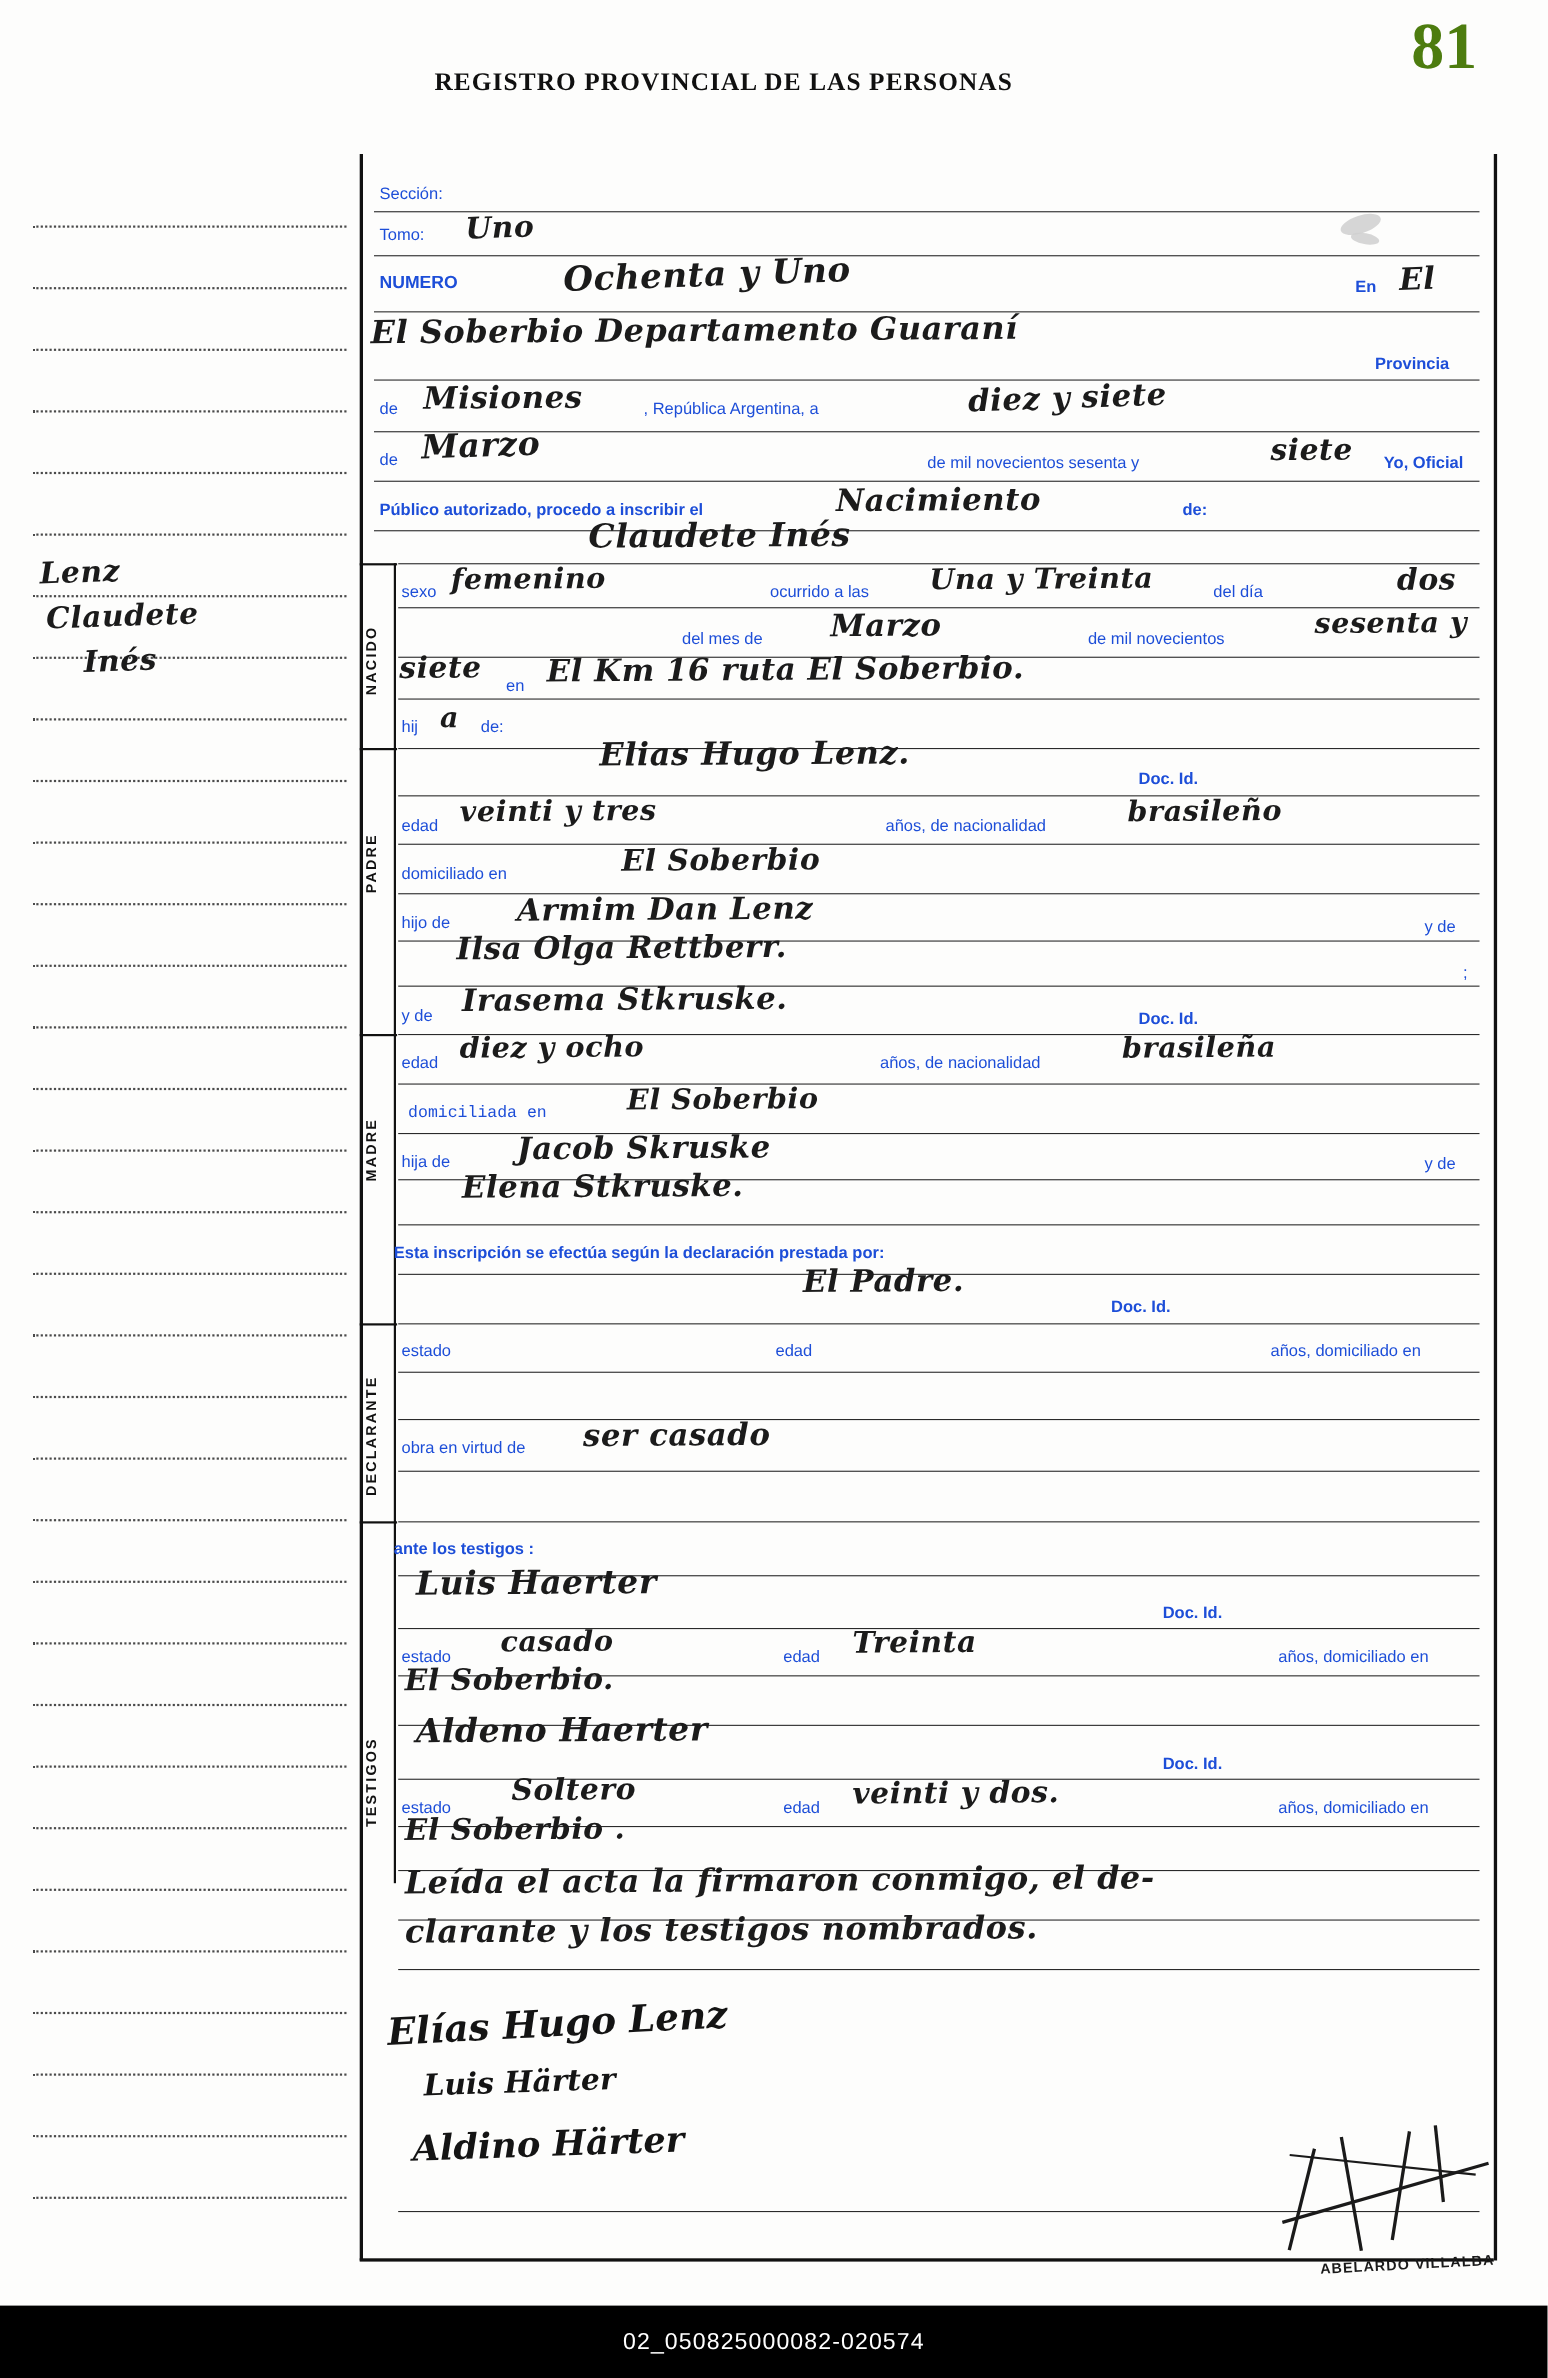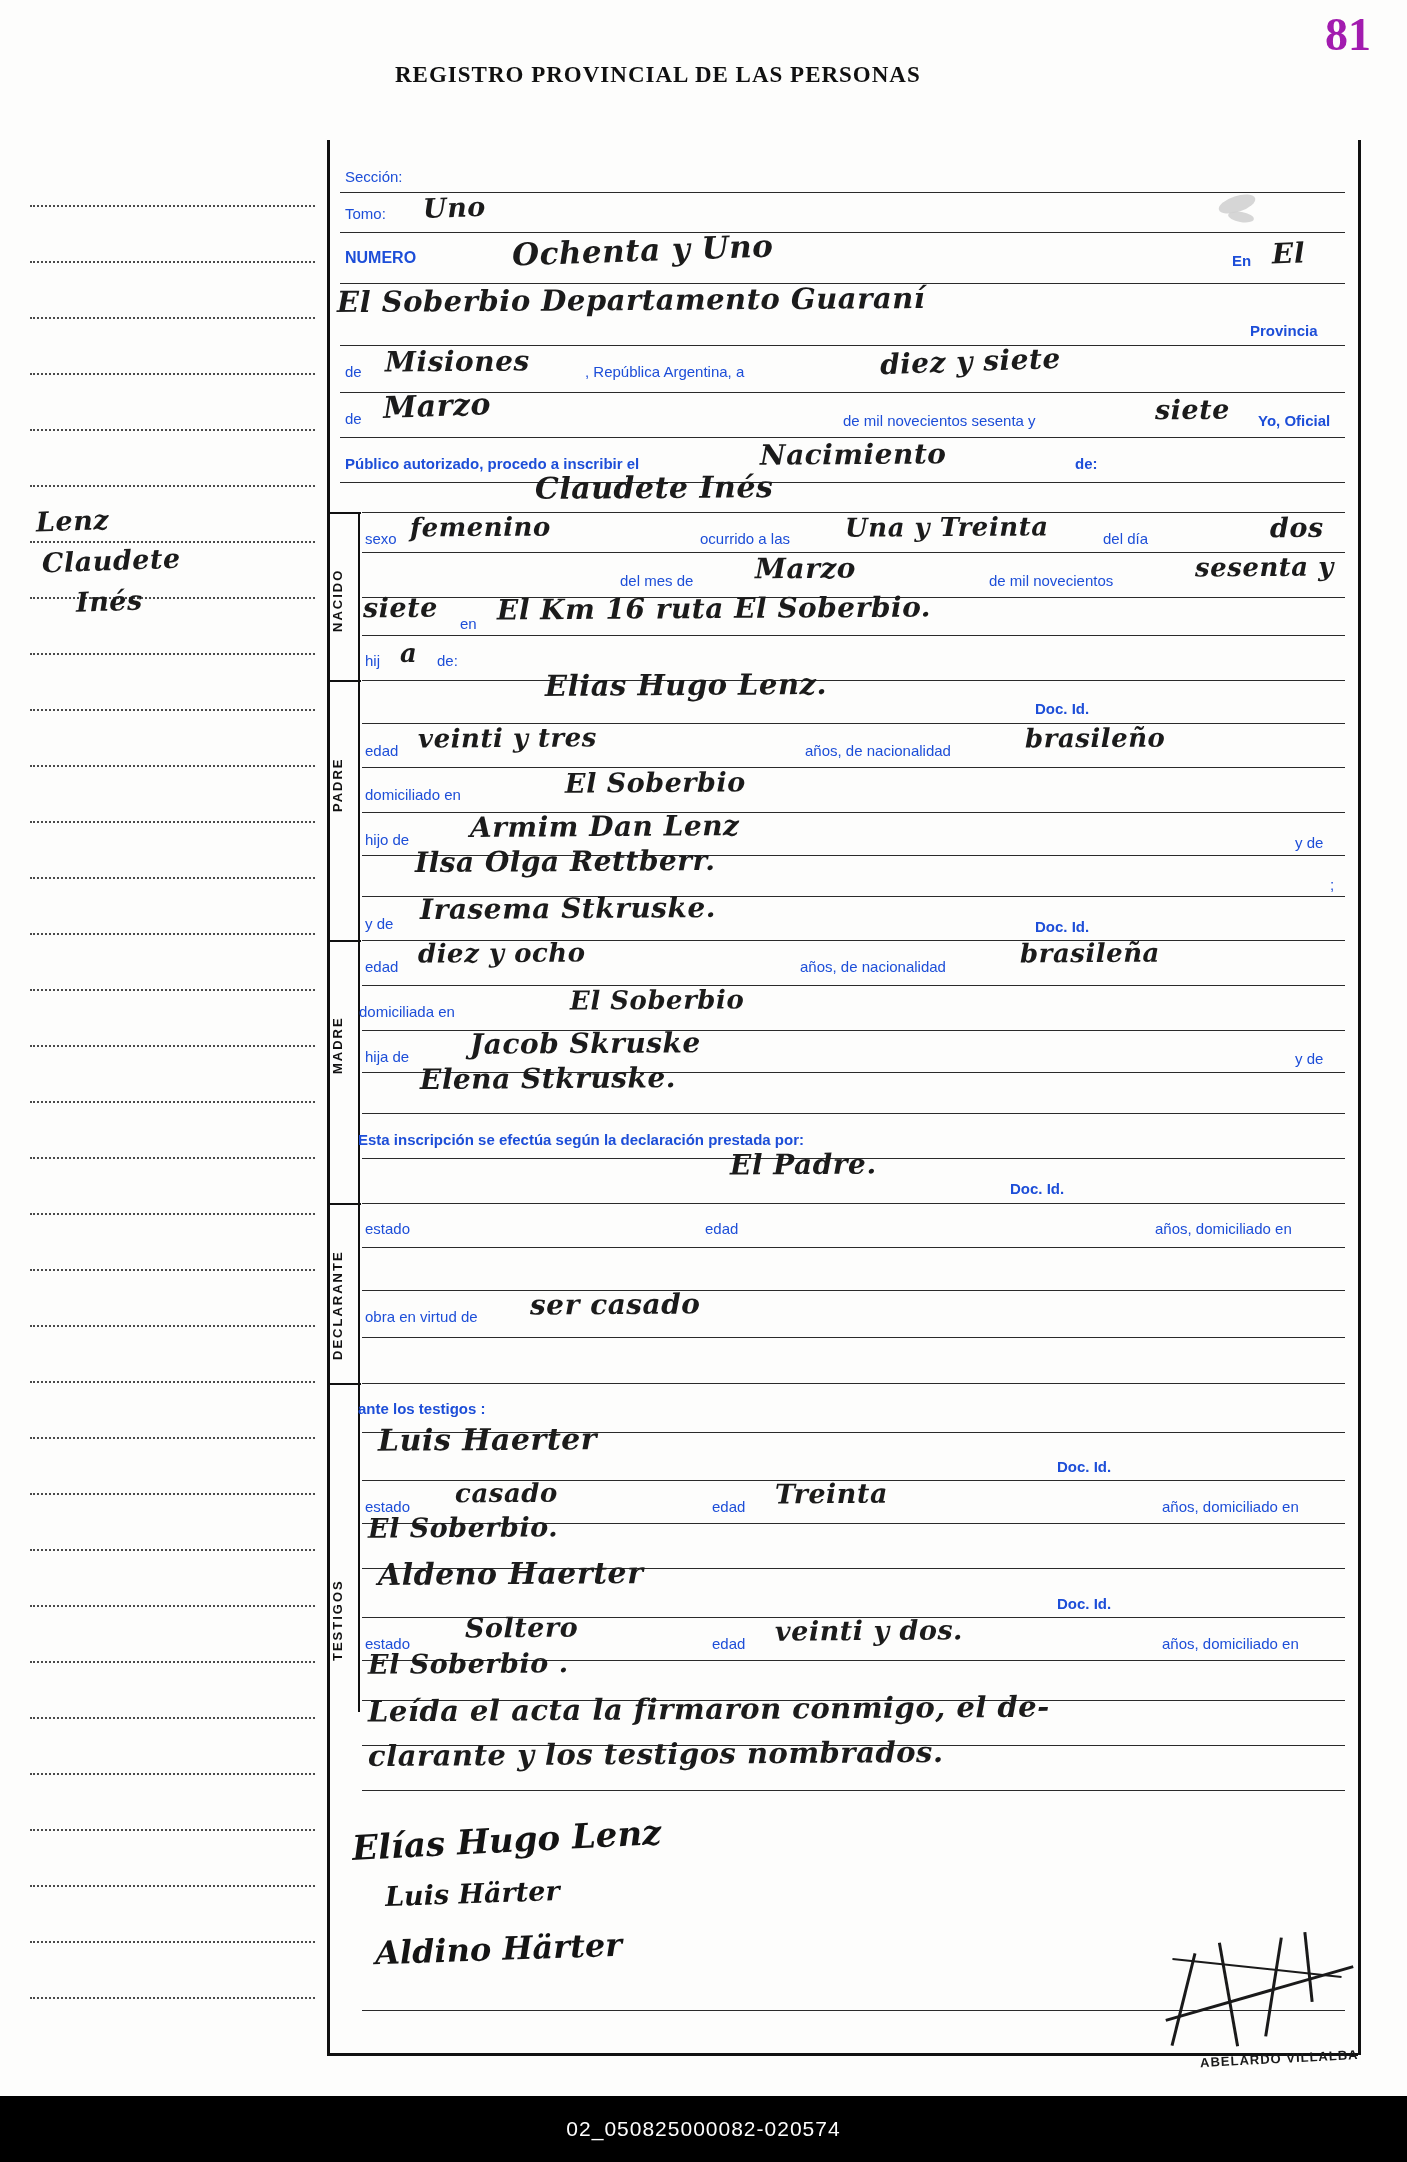--- a/index.html
+++ b/index.html
@@ -49,12 +49,12 @@
   
   #page-number {
     position: absolute;
-    right: 36px;
+    right: 64px;
     top: 8px;
     font-family: "Liberation Serif", serif;
-    font-size: 46px;
+    font-size: 60px;
     font-weight: bold;
-    color: #a21caf;
+    color: #4d7c0f;
   }
 
   

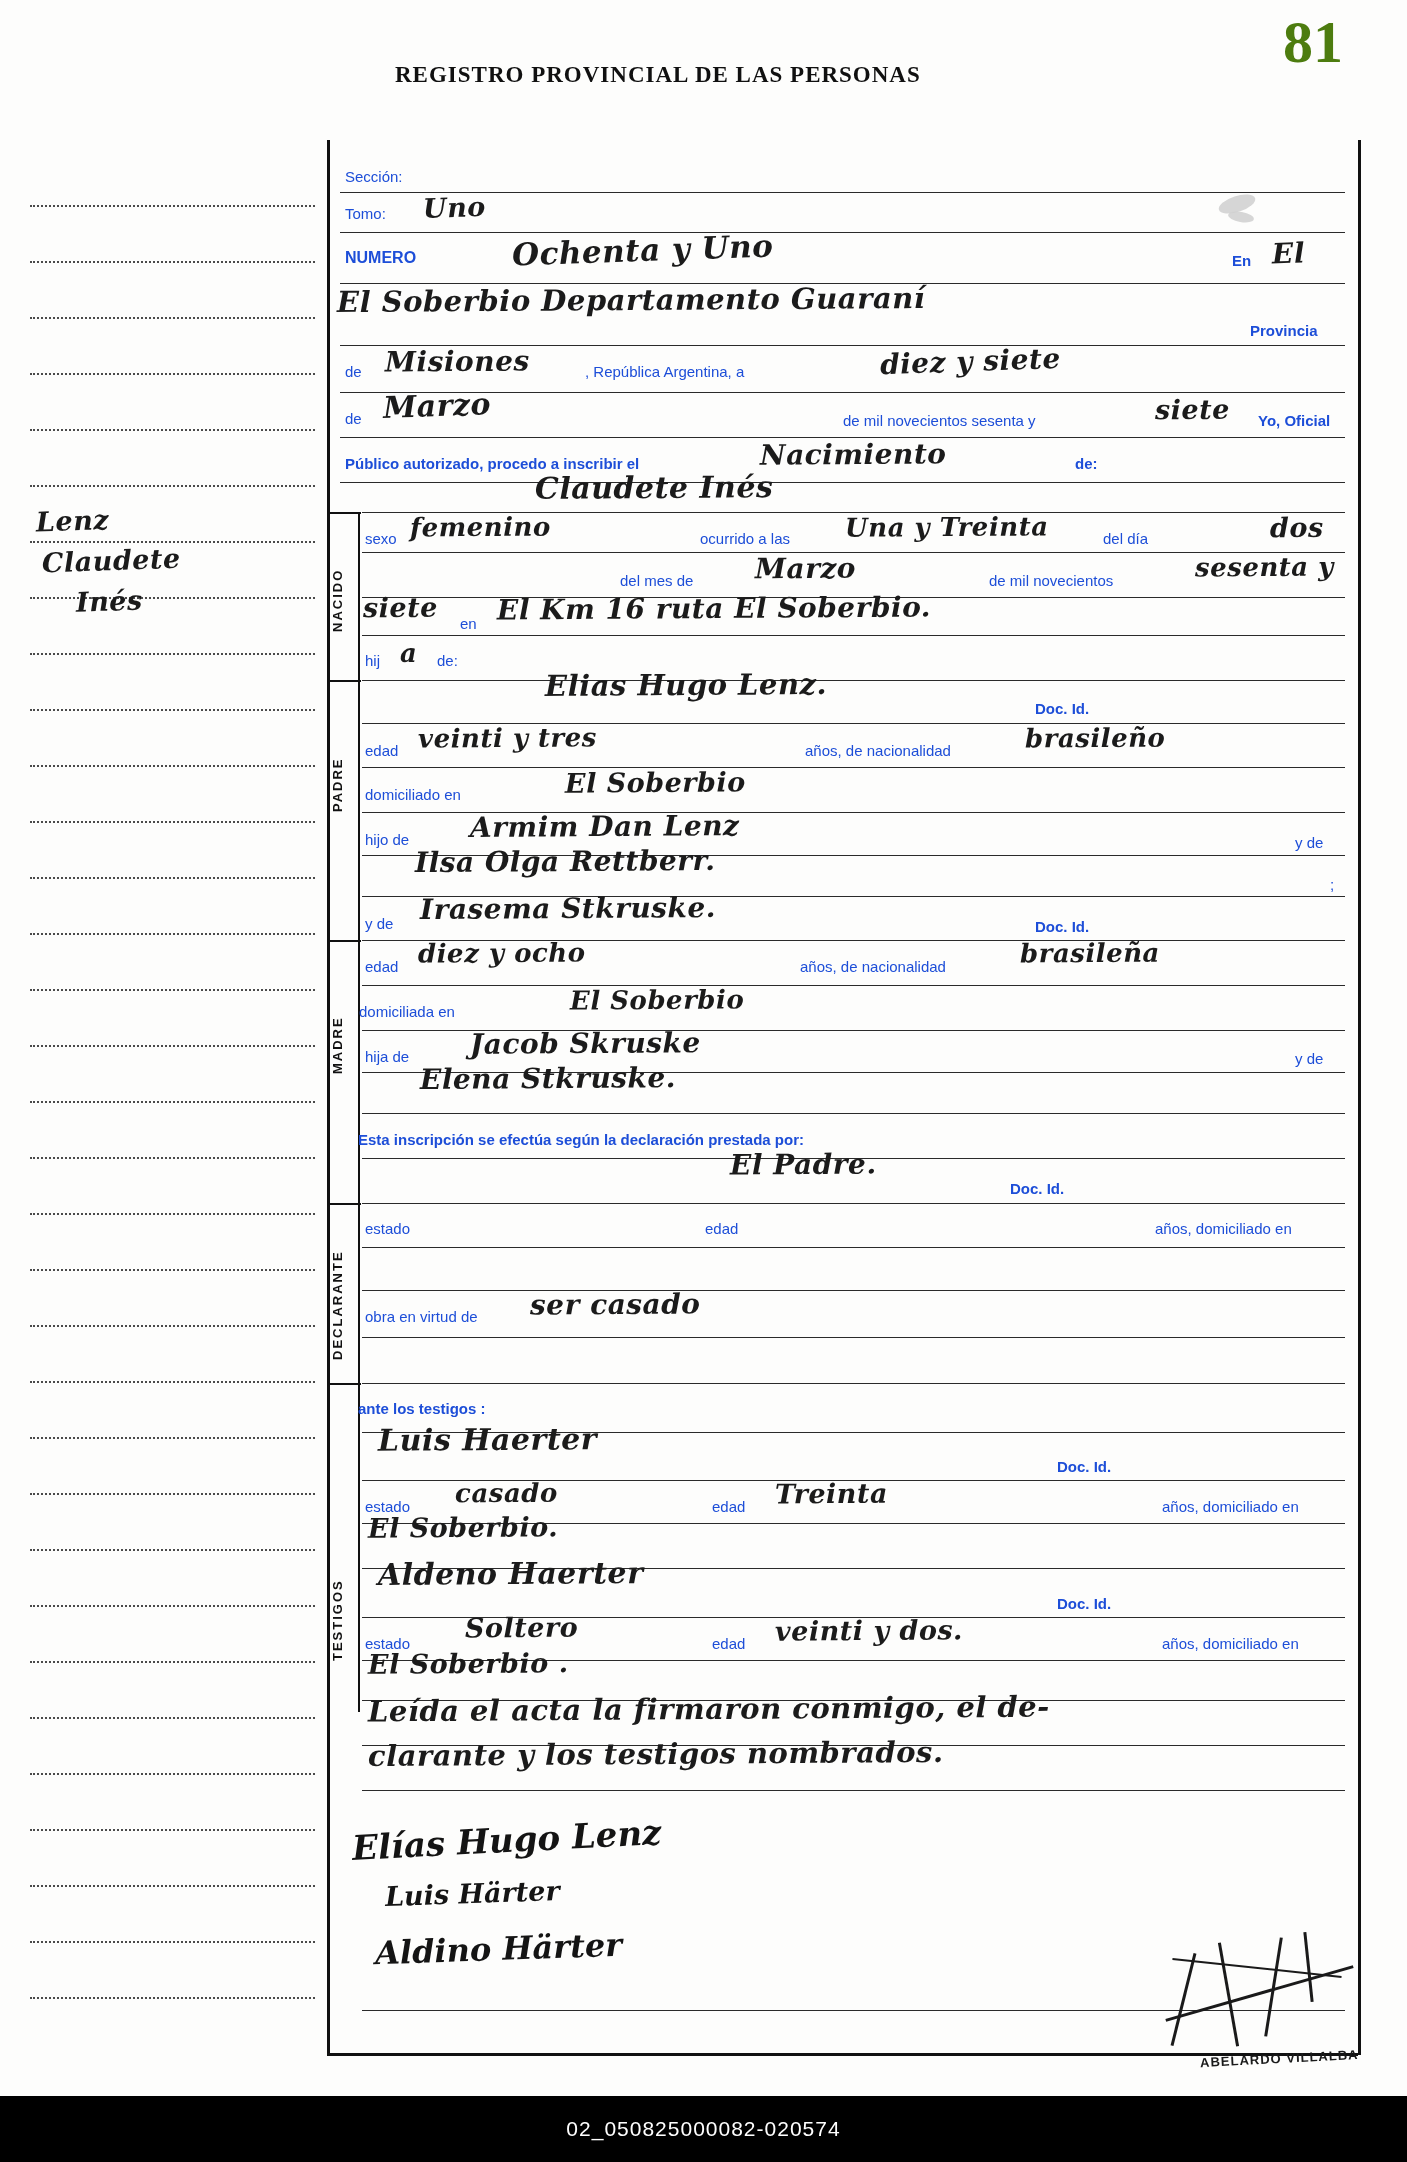--- a/index.html
+++ b/index.html
@@ -414,7 +414,7 @@
     <span class="hw abs s0" style="left:1020px; top:938px; font-size:26px;">brasileña</span>
     <div class="formline short" style="top:985px;"></div>
 
-    <span class="pr abs" style="left:359px; top:1003px;">domiciliada en</span>
+    <span class="pr abs" style="left:371px; top:1003px;font-family:Liberation Mono, monospace;">domiciliada en</span>
     <span class="hw abs s0" style="left:570px; top:985px; font-size:26px;">El Soberbio</span>
     <div class="formline short" style="top:1030px;"></div>
 

